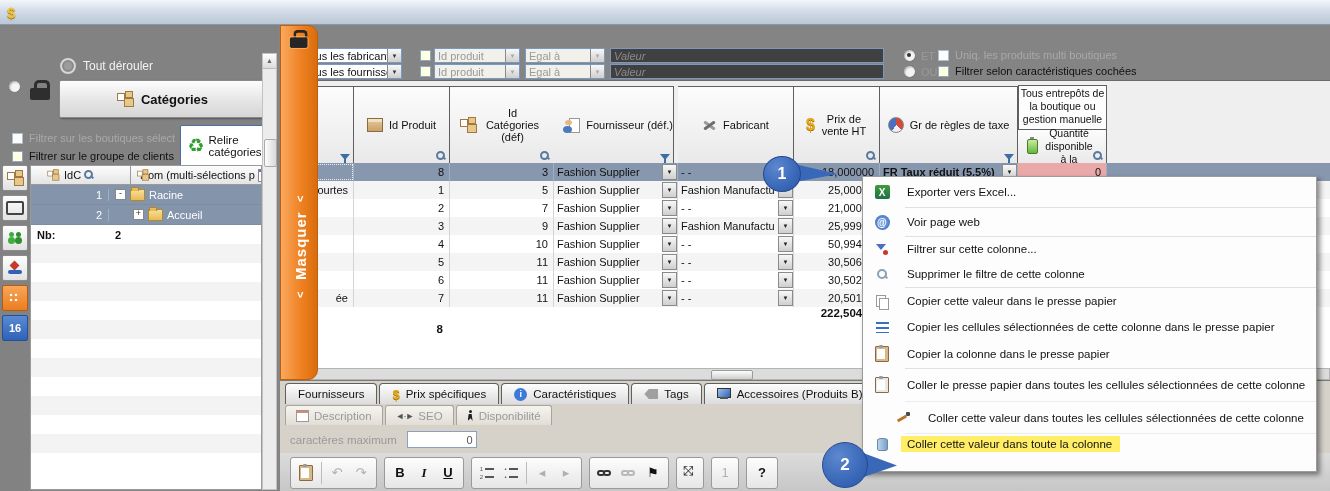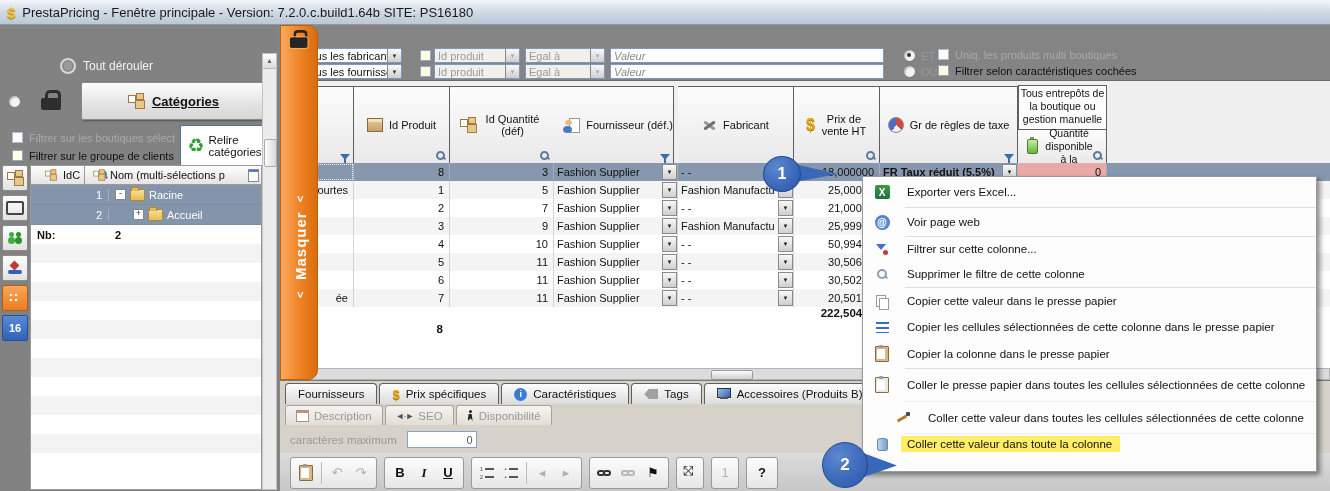--- a/index.html
+++ b/index.html
@@ -233,7 +233,6 @@
 
   <div class="abs titlebar">
     <span class="app-dollar">$</span>
-    <span>PrestaPricing - Fenêtre principale  -   Version:  7.2.0.c.build1.64b     SITE: PS16180</span>
   </div>
 
   <div class="abs sidebar">

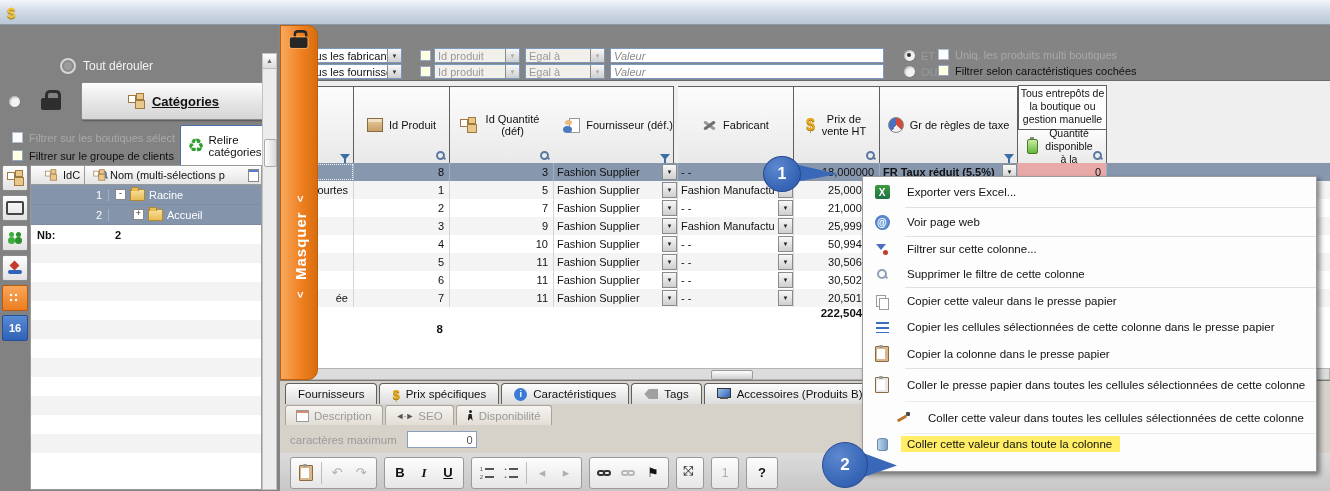--- a/index.html
+++ b/index.html
@@ -99,7 +99,7 @@
   .ddbtn::after{content:"▼";font-size:6px;color:#333;}
   .dd.disabled{background:#f2f0ea;color:#9a9a9a;}
   .dd.disabled .ddbtn::after{color:#aaa;}
-  .vinput{height:15px;background:#ffffff;border:1px solid #7a99c0;box-sizing:border-box;
+  .vinput{height:15px;background:#404040;border:1px solid #7a99c0;box-sizing:border-box;
     font-style:italic;color:#8a8a8a;font-size:11px;padding:0 3px;font-family:"Liberation Sans",sans-serif;}
   .radio-row{display:flex;align-items:center;gap:5px;color:#9a9a9a;font-size:11px;}
   .radio.sel{position:relative;}

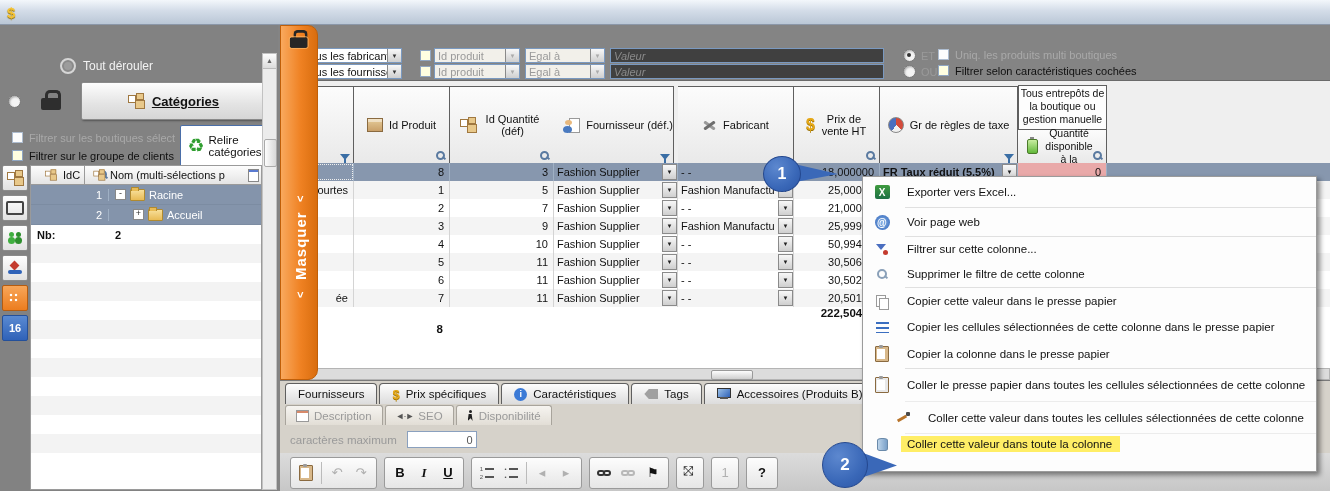--- a/index.html
+++ b/index.html
@@ -28,7 +28,7 @@
   .ic-sitemap{position:relative;width:16px;height:16px;display:inline-block;}
   .ic-sitemap::before{content:"";position:absolute;left:0;top:2px;width:6px;height:6px;background:#fff;border:1px solid #a07840;}
   .ic-sitemap::after{content:"";position:absolute;left:8px;top:0;width:6px;height:5px;background:#e8c88a;border:1px solid #a07840;box-shadow:0 8px 0 #e8c88a,0 8px 0 1px #a07840;}
-  .chk-row{display:flex;align-items:flex-start;gap:6px;}
+  .chk-row{display:flex;align-items:flex-end;gap:6px;}
   .chk{width:11px;height:11px;background:#ffffe1;border:1px solid #90a6c2;box-sizing:border-box;}
   .chk.off{background:#fdfdfd;border-color:#aebdd0;}
   .gray-text{color:#a9a9a9;}

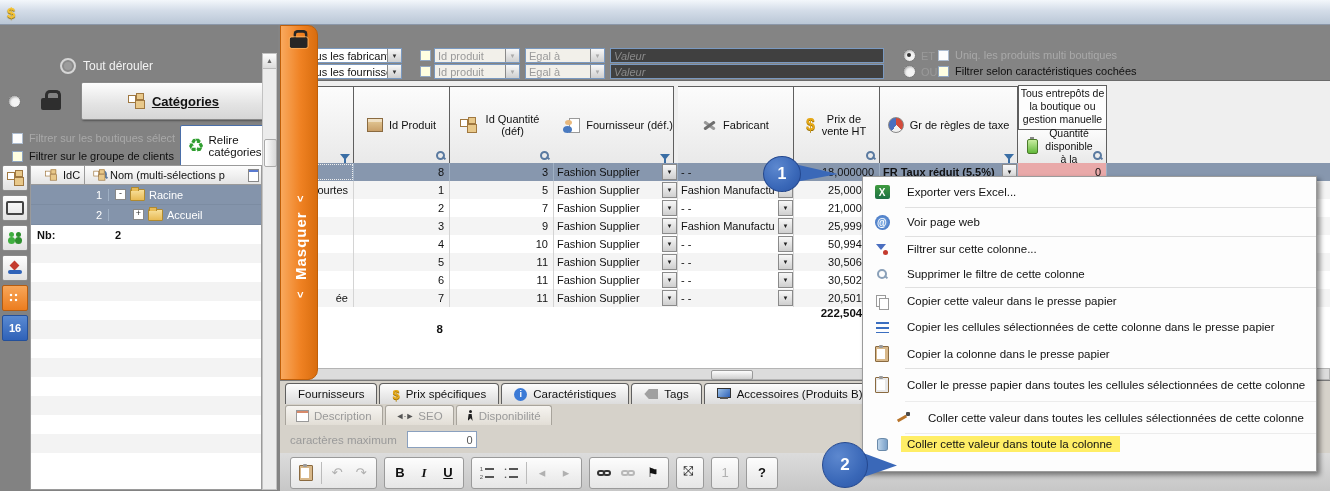--- a/index.html
+++ b/index.html
@@ -17,7 +17,7 @@
   .sidebar{left:0;top:25px;width:278px;height:466px;background:#828282;}
   .expand-all{left:60px;top:33px;display:flex;align-items:center;gap:7px;color:#f2f2f2;font-size:12px;}
   .ring{width:12px;height:12px;border-radius:50%;background:#9c9c9c;border:2px solid #d6d6d6;box-shadow:inset 0 0 0 2px #8a8a8a;}
-  .cat-box{left:8px;top:55px;width:258px;height:42px;display:flex;align-items:center;gap:17px;text-decoration:underline;}
+  .cat-box{left:8px;top:55px;width:258px;height:42px;display:flex;align-items:flex-start;gap:6px;}
   .radio{width:11px;height:11px;border-radius:50%;background:#f4f4f4;border:1px solid #777;box-shadow:inset 1px 1px 2px #aaa;}
   .lock{position:relative;width:26px;height:22px;}
   .lock::before{content:"";position:absolute;left:7px;top:0;width:10px;height:9px;border:3px solid #2e2e2e;border-bottom:none;border-radius:5px 5px 0 0;}

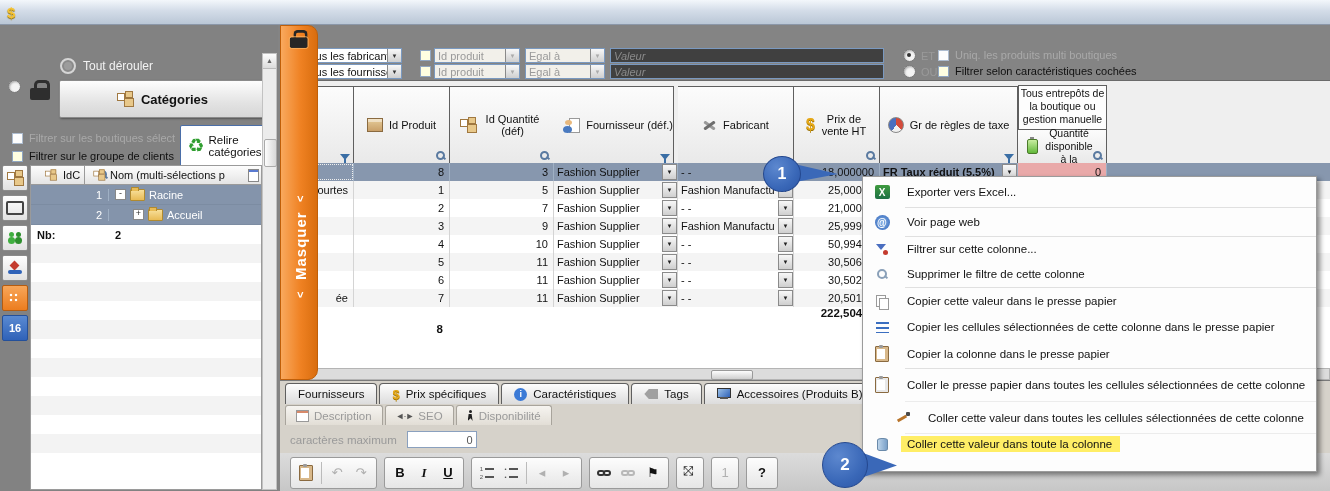--- a/index.html
+++ b/index.html
@@ -394,7 +394,7 @@
     </div>
     <div class="hcell" style="left:140px;width:104px;">
       <span class="ic-sitemap"></span>
-      <span style="width:62px;">Id Quantité (déf)</span>
+      <span style="width:62px;">Id Catégories (déf)</span>
       <span class="mag hmag"></span>
     </div>
     <div class="hcell" style="left:240px;width:124px;justify-content:flex-end;">

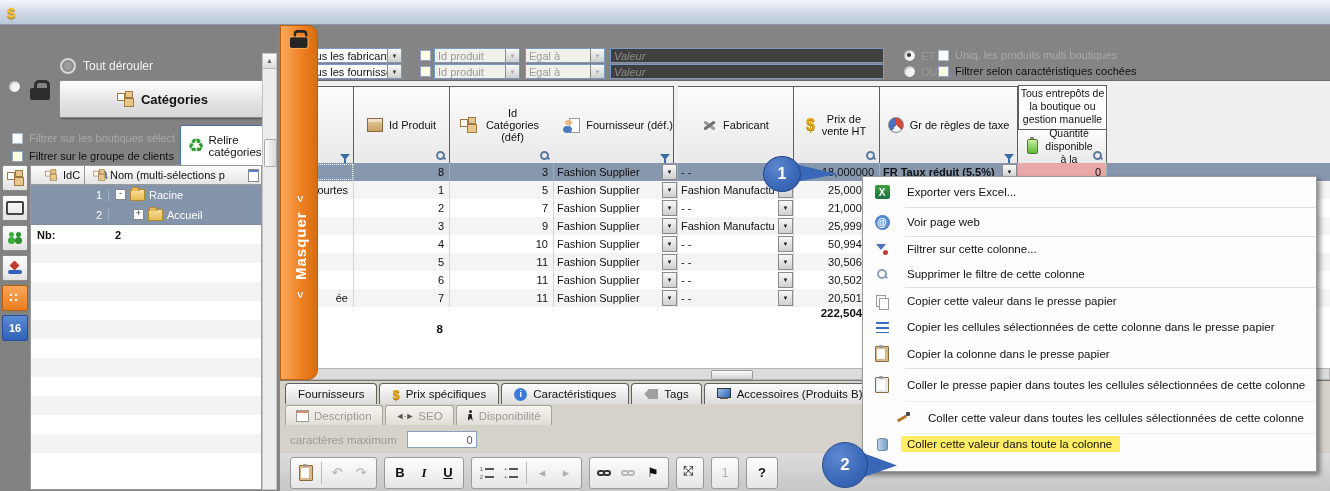--- a/index.html
+++ b/index.html
@@ -59,7 +59,7 @@
   
   .tree{left:30px;top:140px;width:232px;height:325px;background:#fff;border:1px solid #9a9a9a;box-sizing:border-box;}
   .tree-head{display:flex;height:18px;background:linear-gradient(#fdfdfd,#e4e4e4);border-bottom:1px solid #9a9a9a;font-size:11px;}
-  .th-id{width:54px;border-right:1px solid #9a9a9a;display:flex;align-items:center;gap:18px;padding-left:14px;box-sizing:border-box;}
+  .th-id{width:100px;border-right:1px solid #9a9a9a;display:flex;align-items:center;gap:3px;padding-left:14px;box-sizing:border-box;}
   .th-name{flex:1;display:flex;align-items:center;gap:3px;padding-left:6px;box-sizing:border-box;overflow:hidden;white-space:nowrap;}
   .mag{position:relative;width:10px;height:10px;display:inline-block;flex:none;}
   .mag::before{content:"";position:absolute;left:0;top:0;width:5px;height:5px;border:2px solid #5a7aa0;border-radius:50%;}

